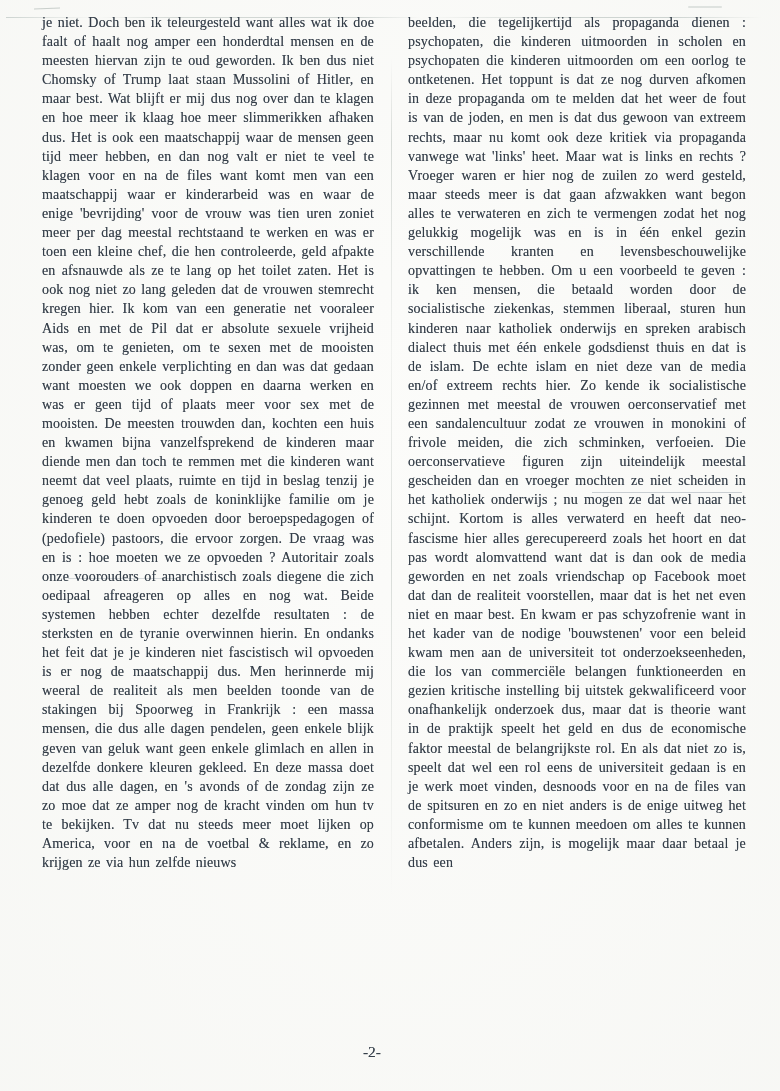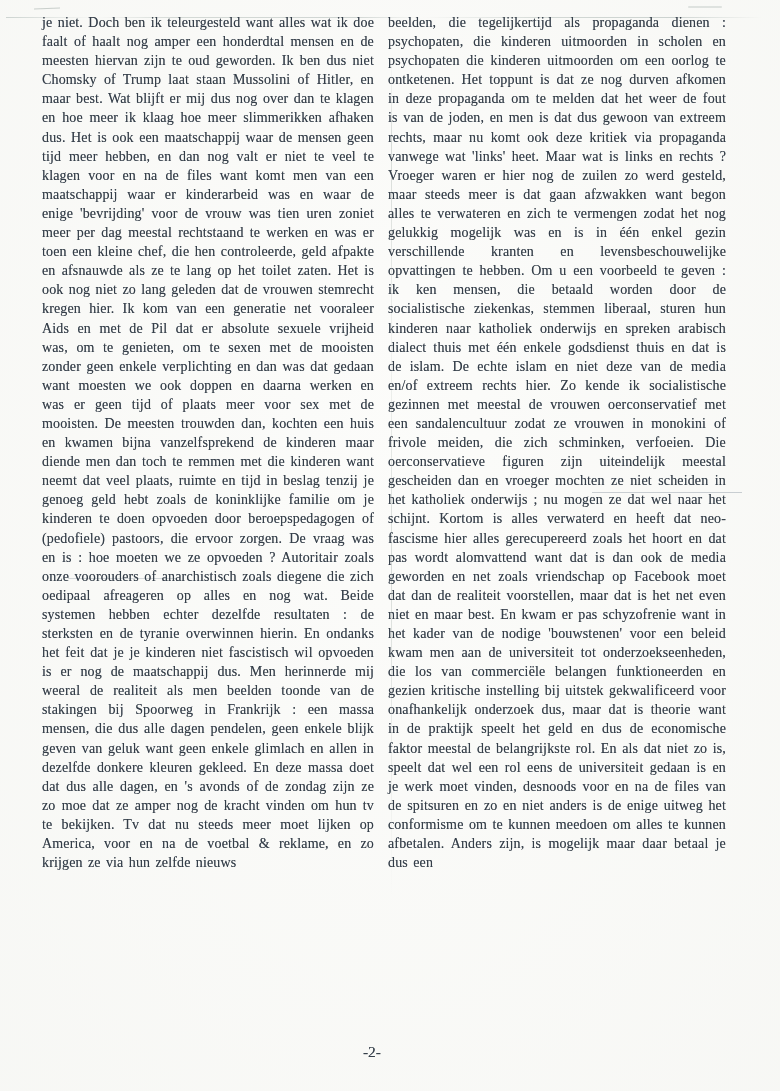--- a/index.html
+++ b/index.html
@@ -35,7 +35,7 @@
     hyphens: none;
   }
   .col-left  { left: 42px;  width: 332px; }
-  .col-right { left: 388px; width: 338px; }
+  .col-right { left: 408px; width: 338px; }
   .page-number {
     position: absolute;
     top: 1043px;

